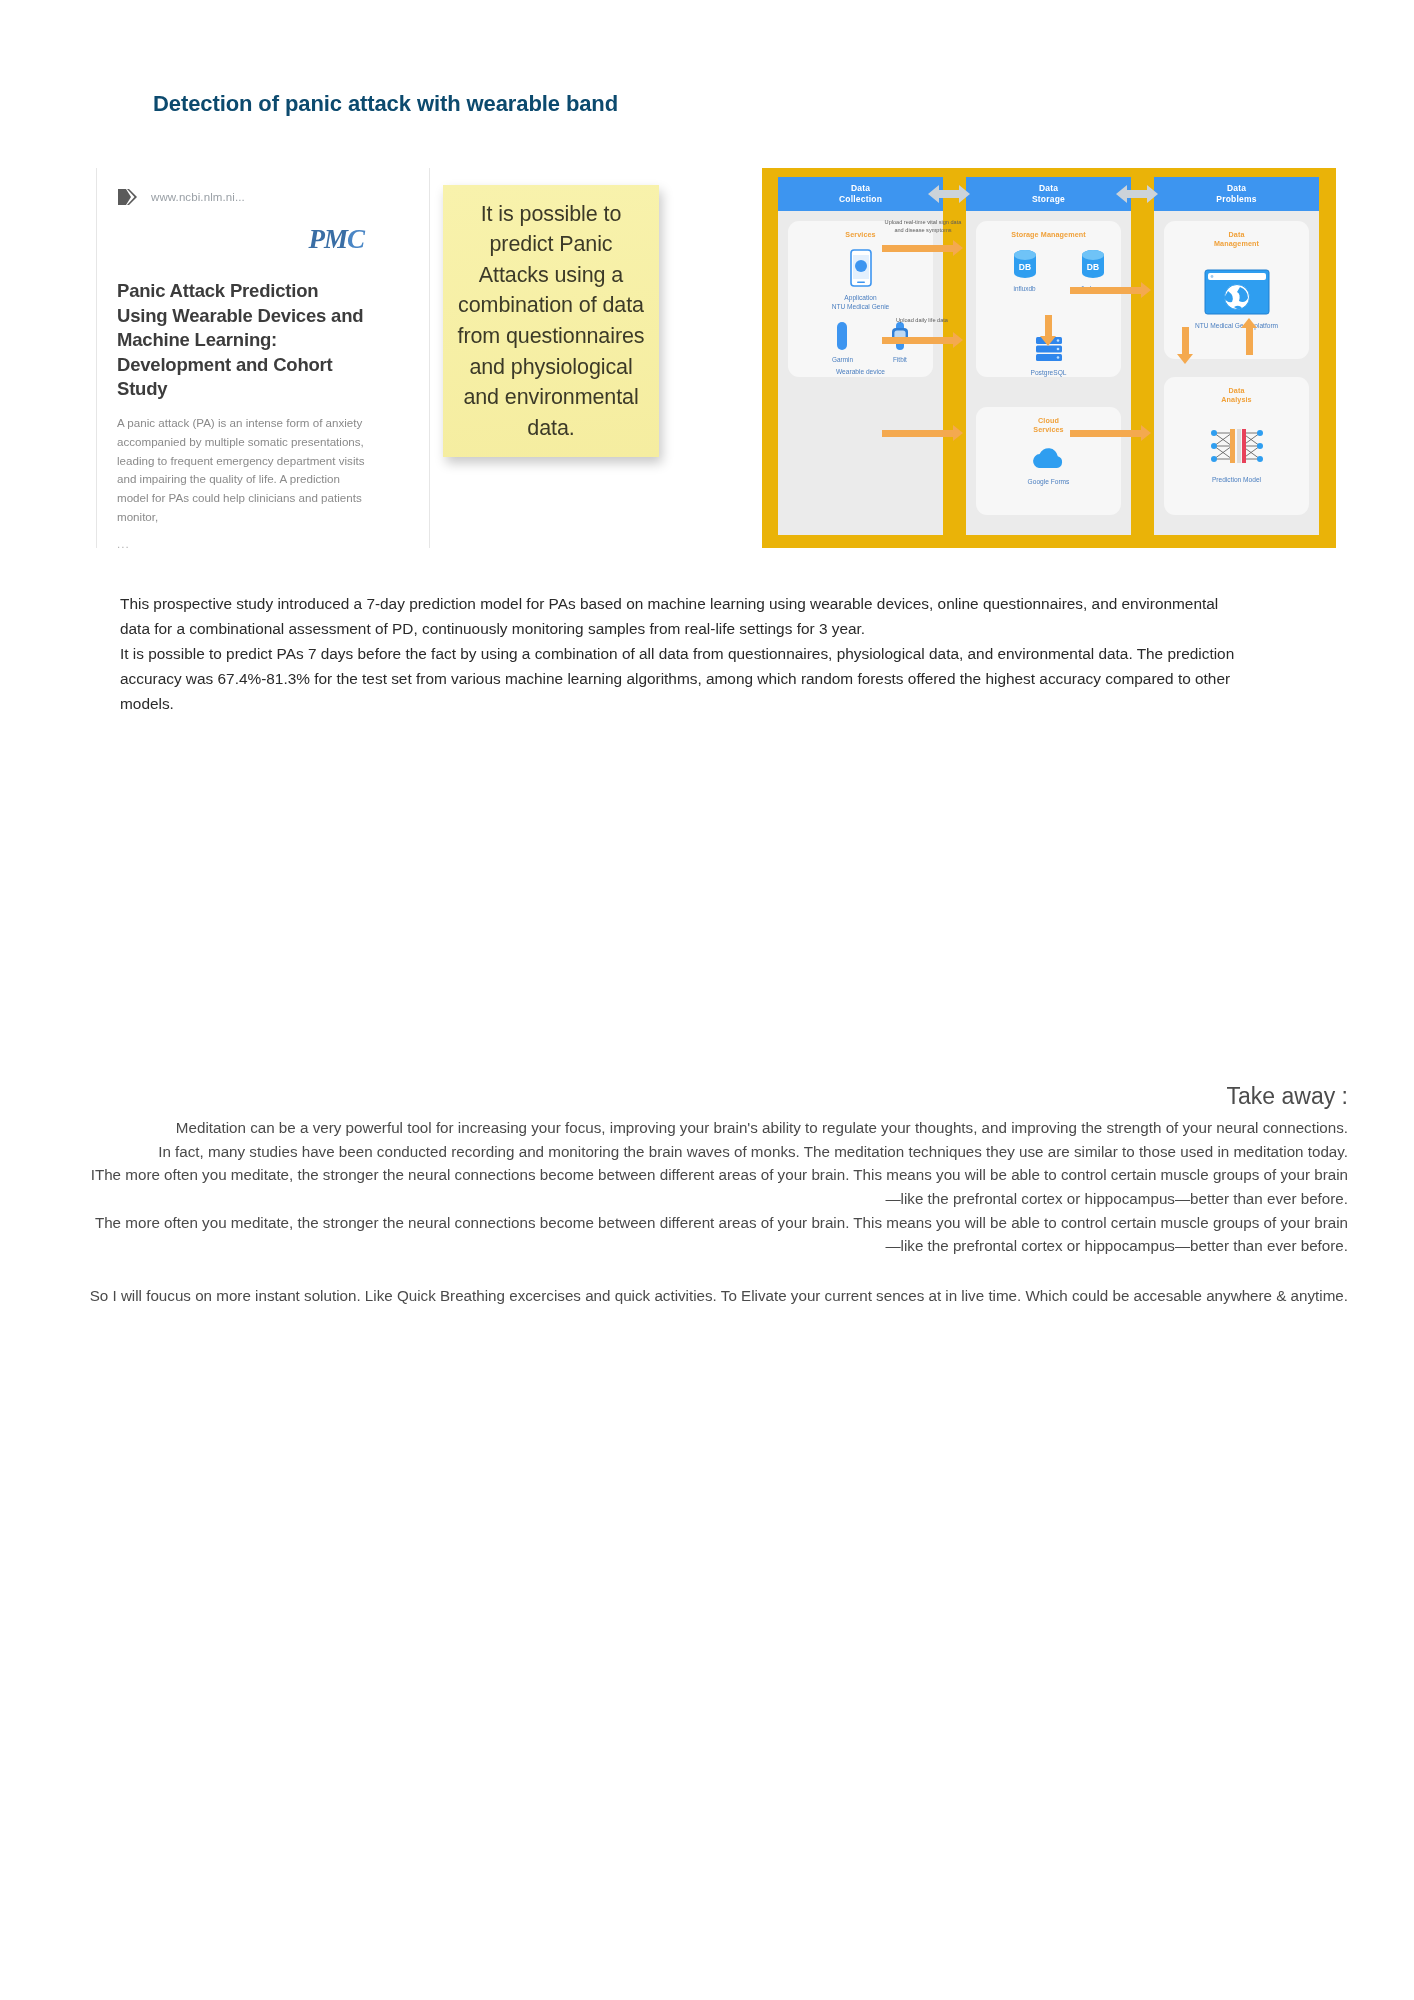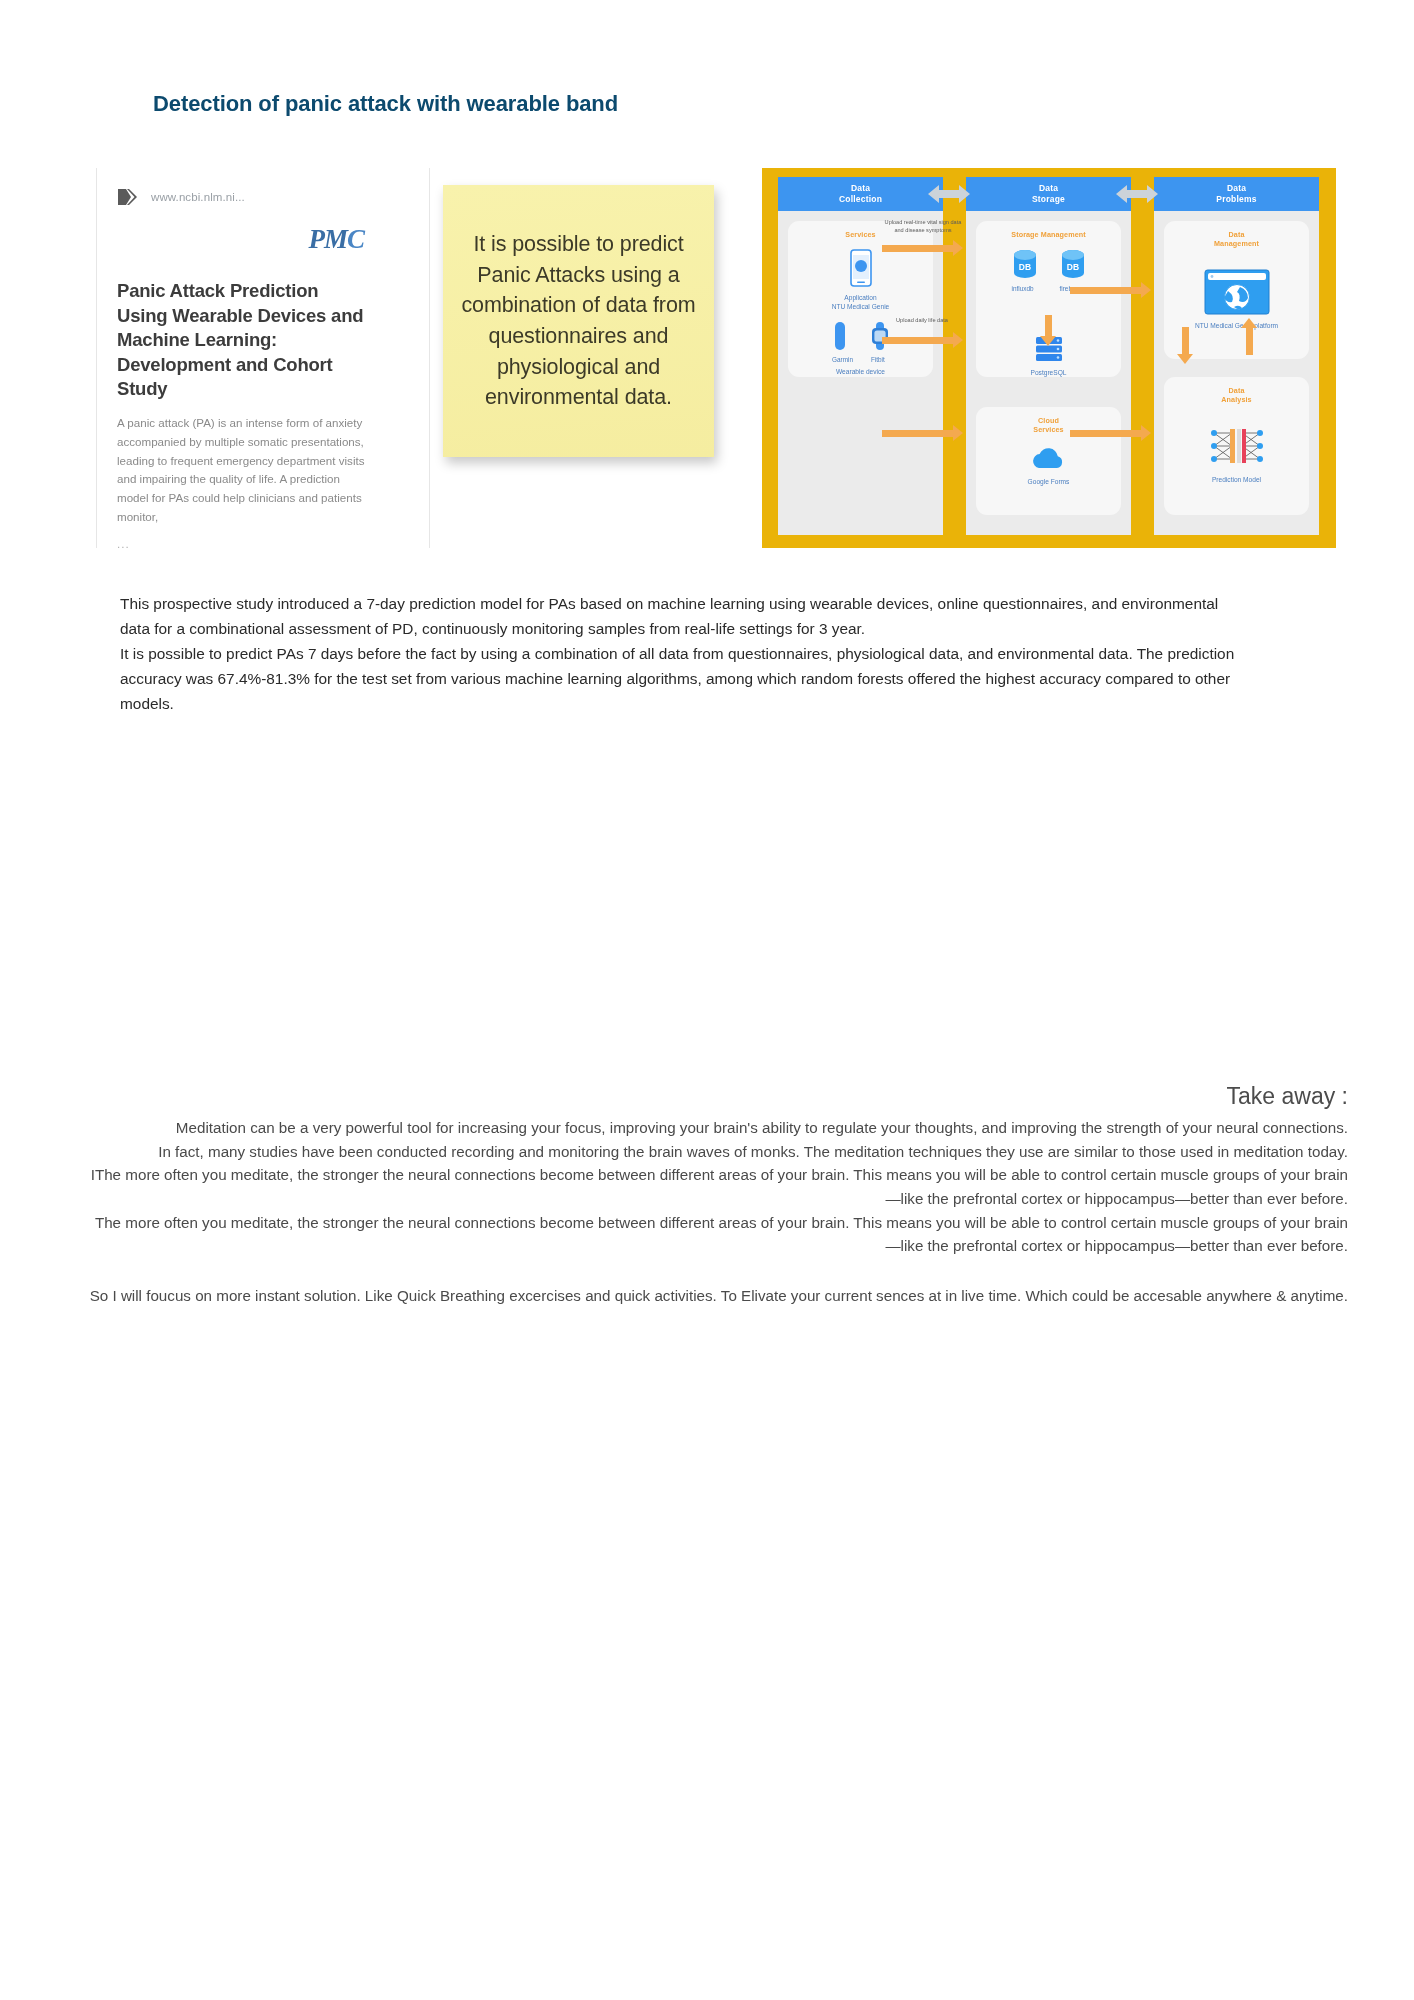--- a/index.html
+++ b/index.html
@@ -121,7 +121,7 @@
     position: absolute;
     left: 13px;
     top: 17px;
-    width: 271px;
+    width: 216px;
     height: 272px;
     background: #f7f0a6;
     background: linear-gradient(175deg,#f8f2ac 0%, #f5eda0 100%);

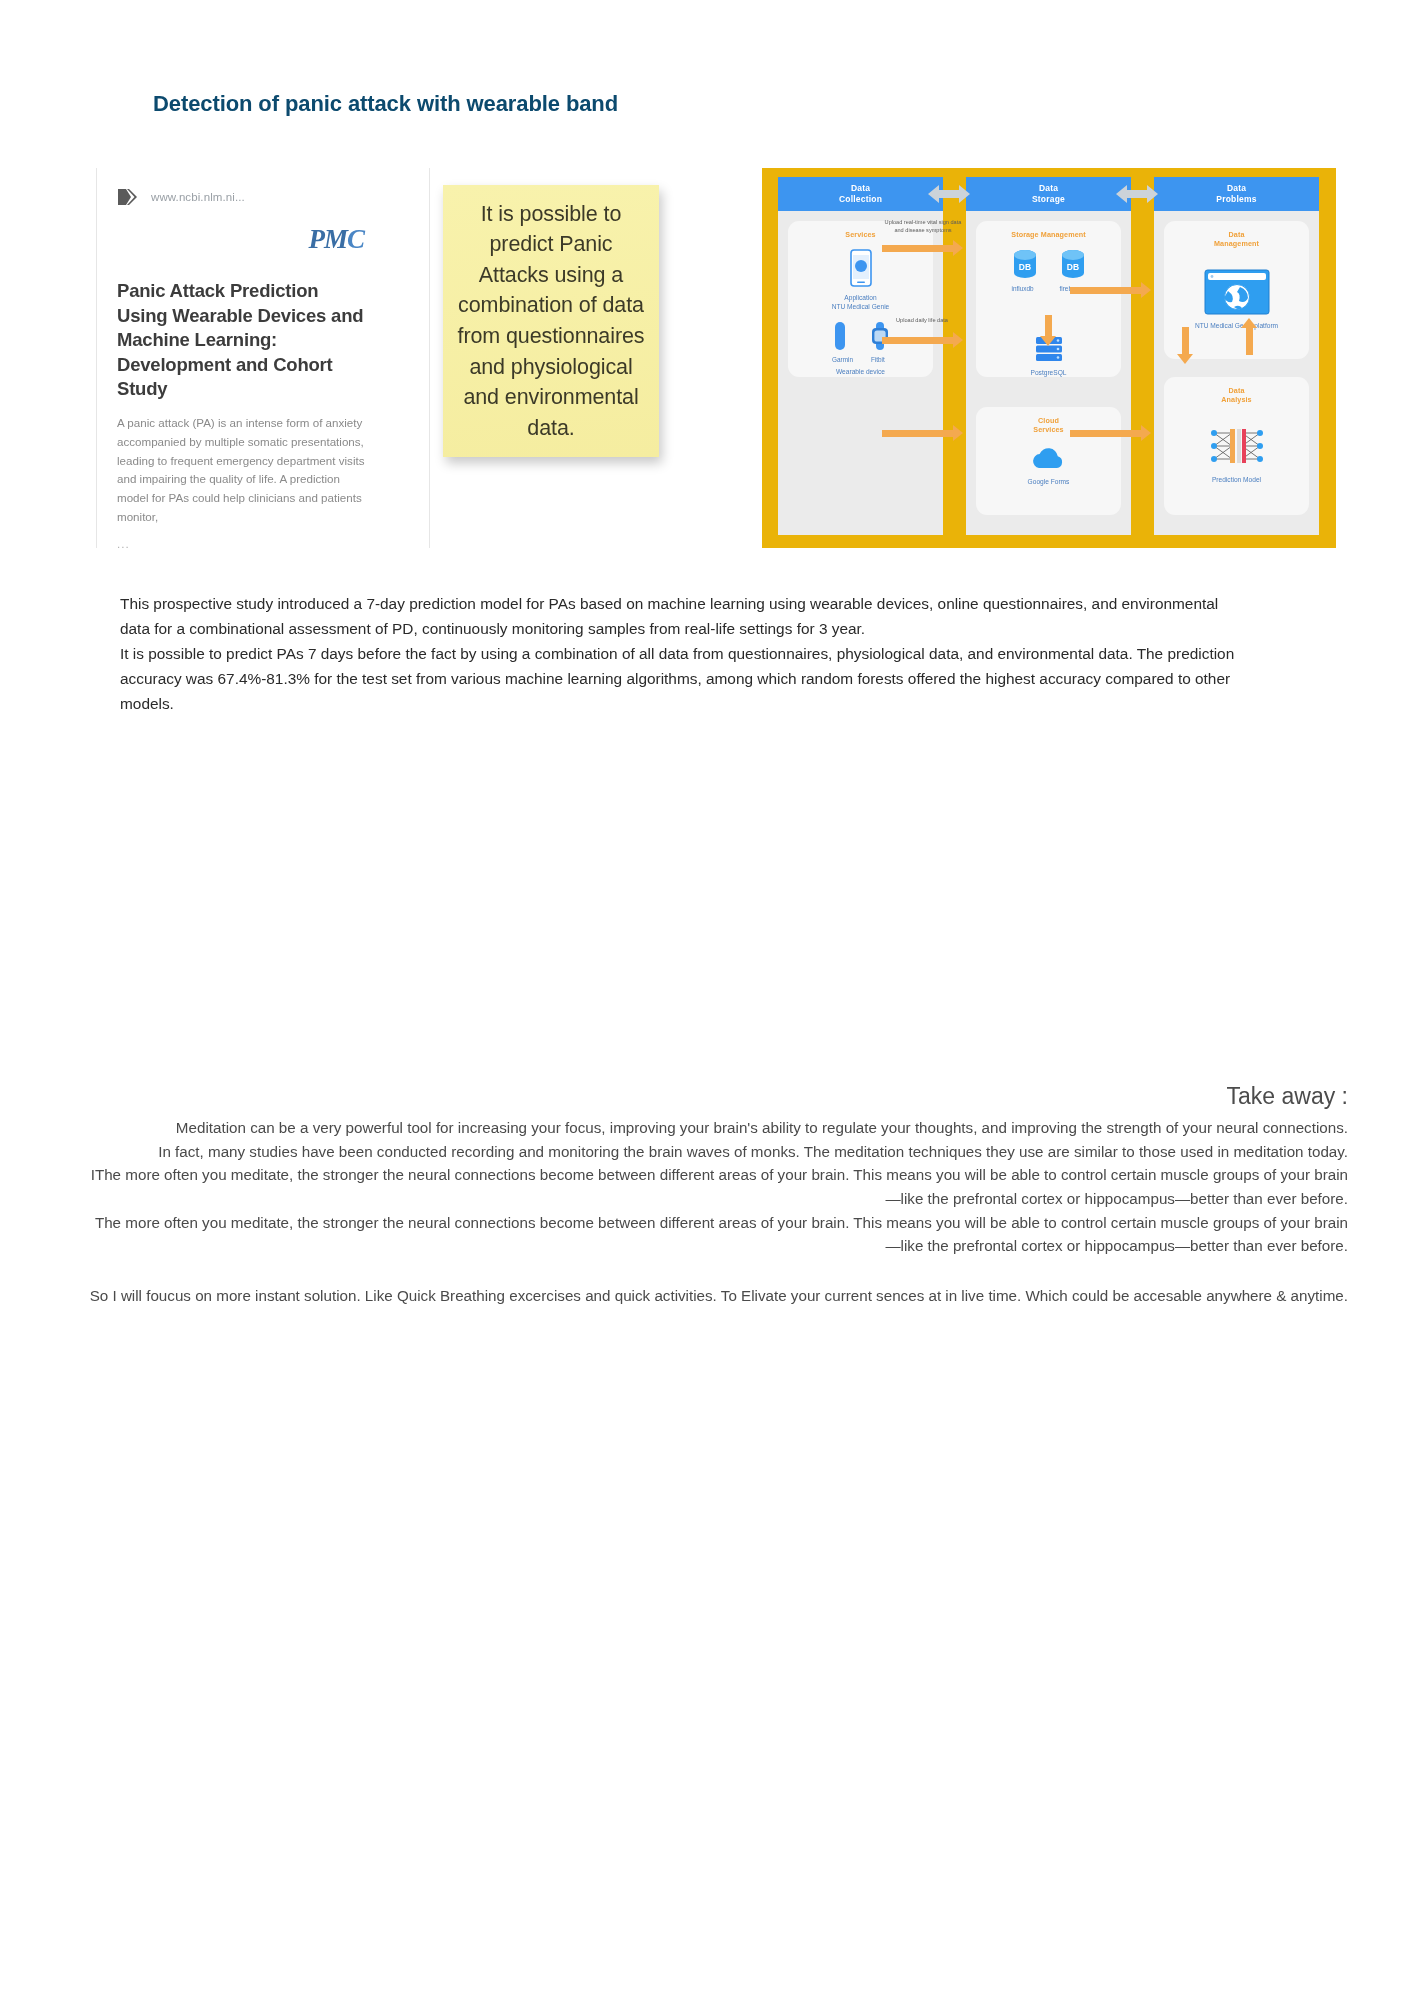--- a/index.html
+++ b/index.html
@@ -227,7 +227,7 @@
     gap: 18px;
     margin-top: 10px;
   }
-  .dg-iconcell { text-align: left; }
+  .dg-iconcell { text-align: center; margin-left: 20px; }
   .arrow-h {
     position: absolute;
     height: 7px;

